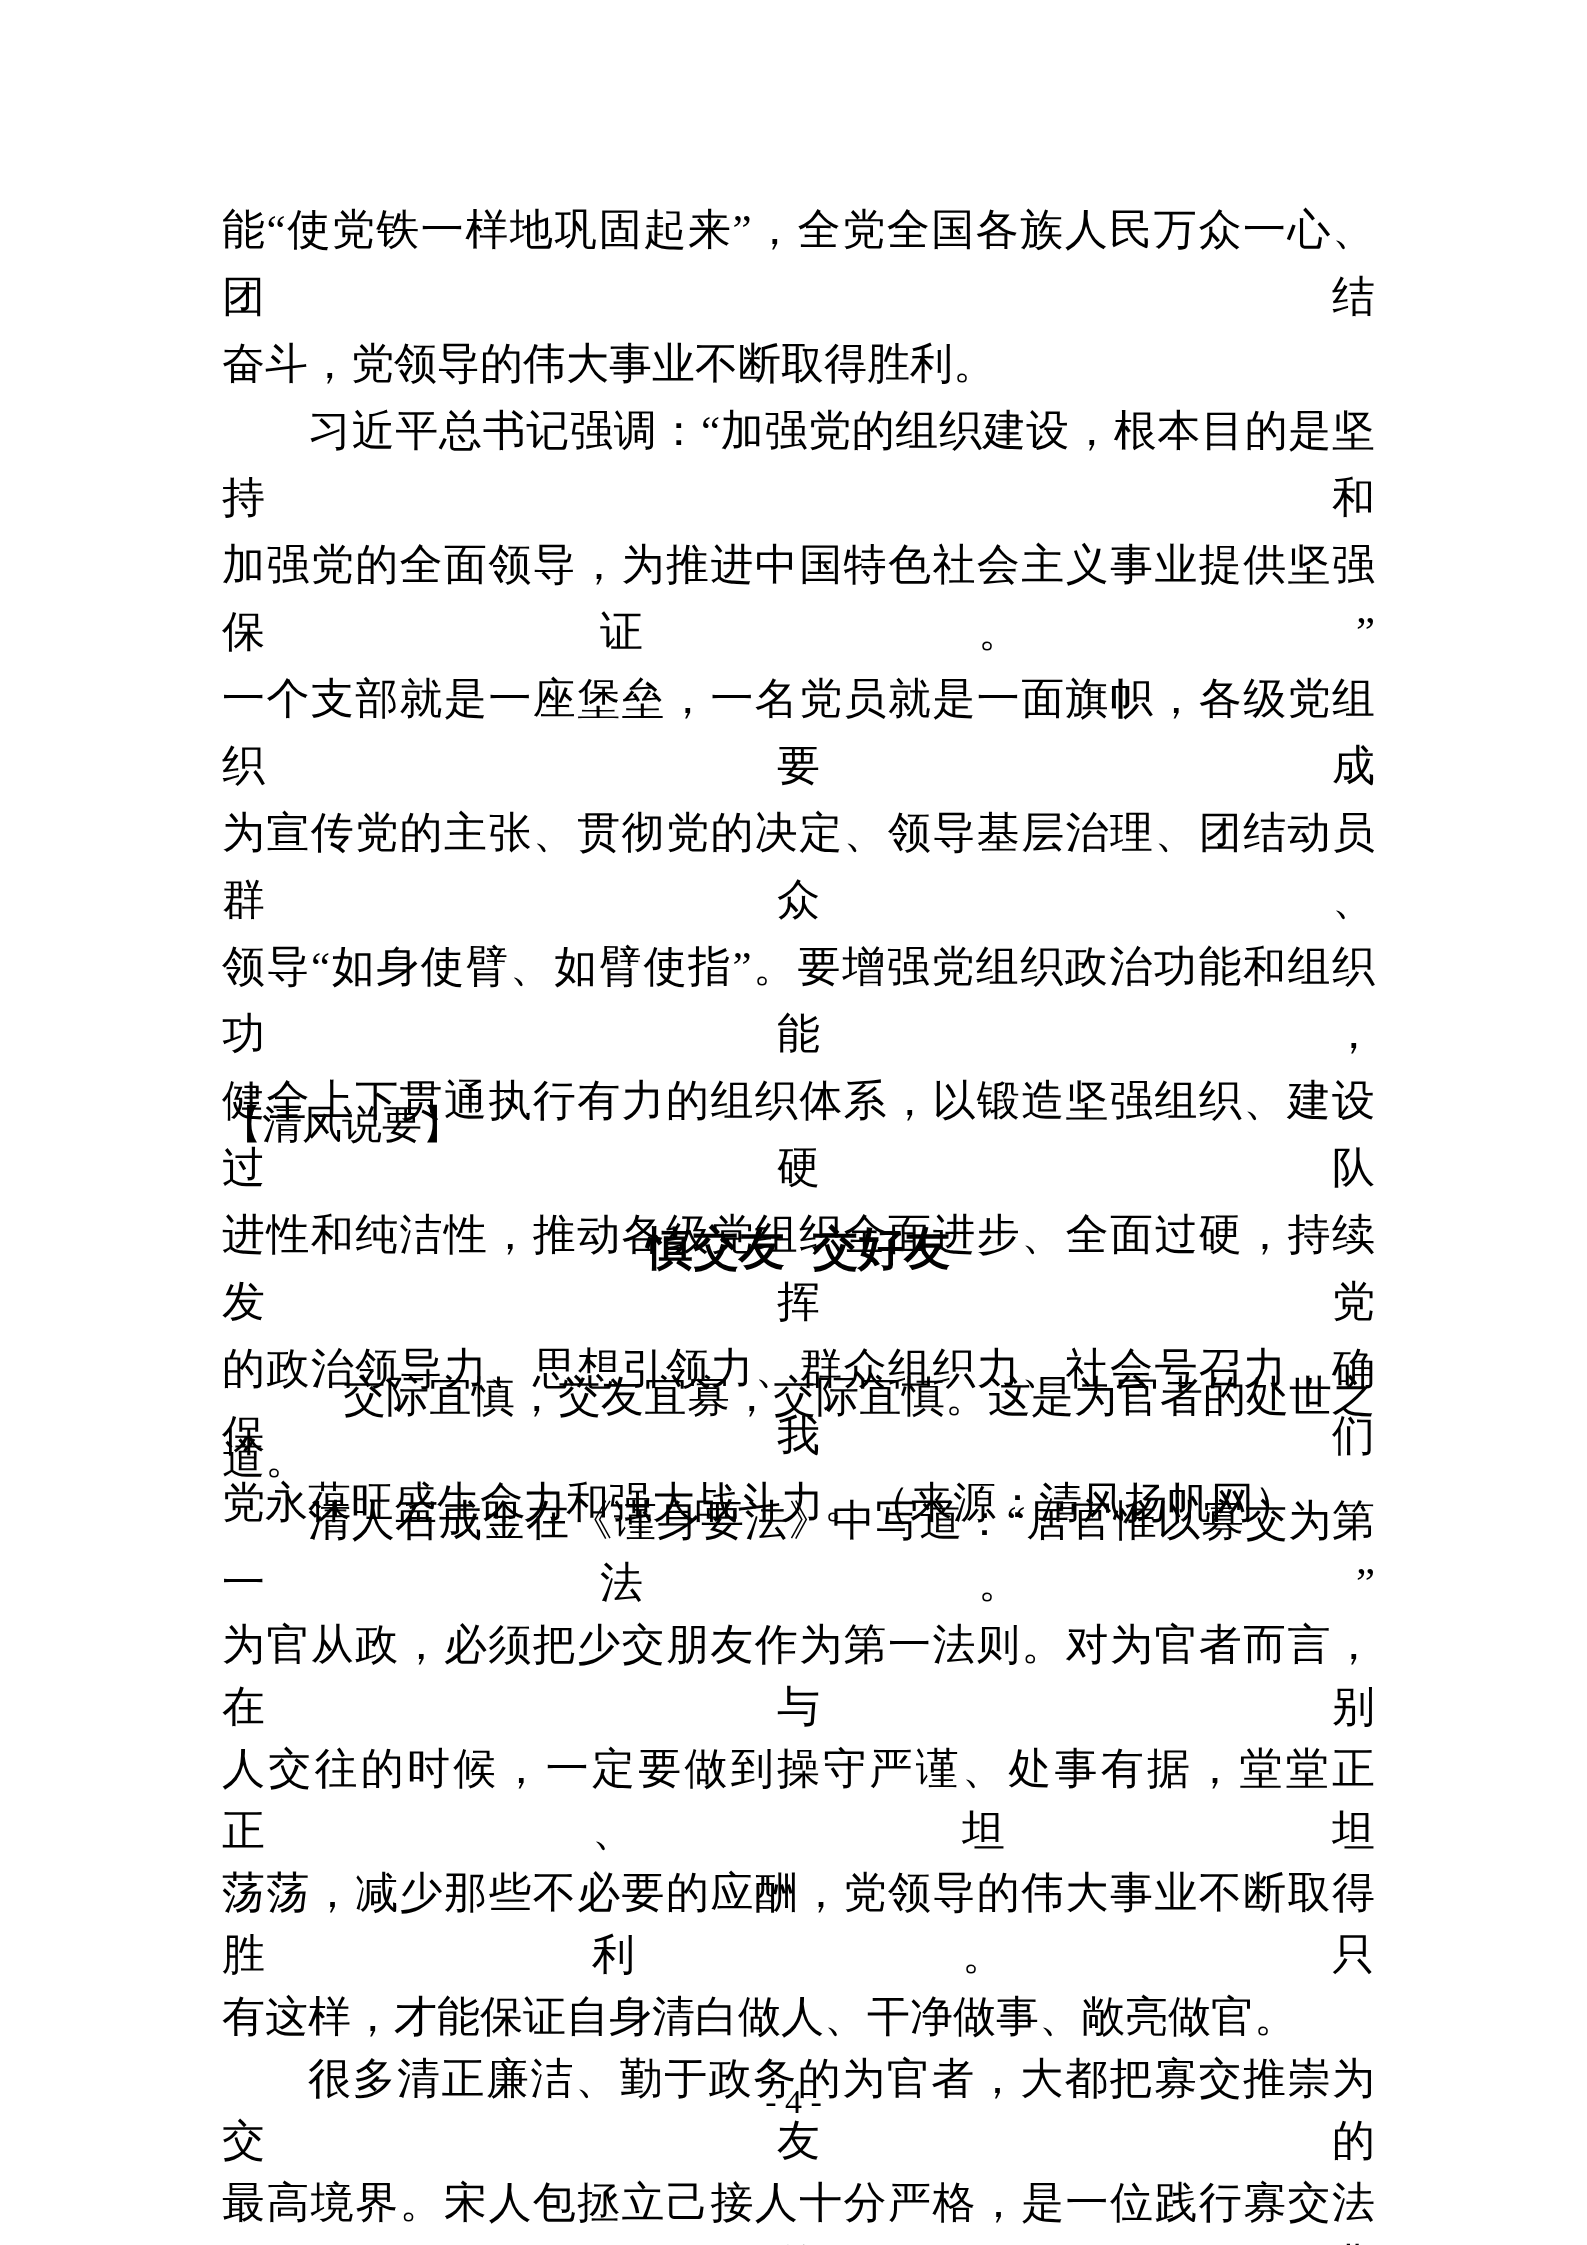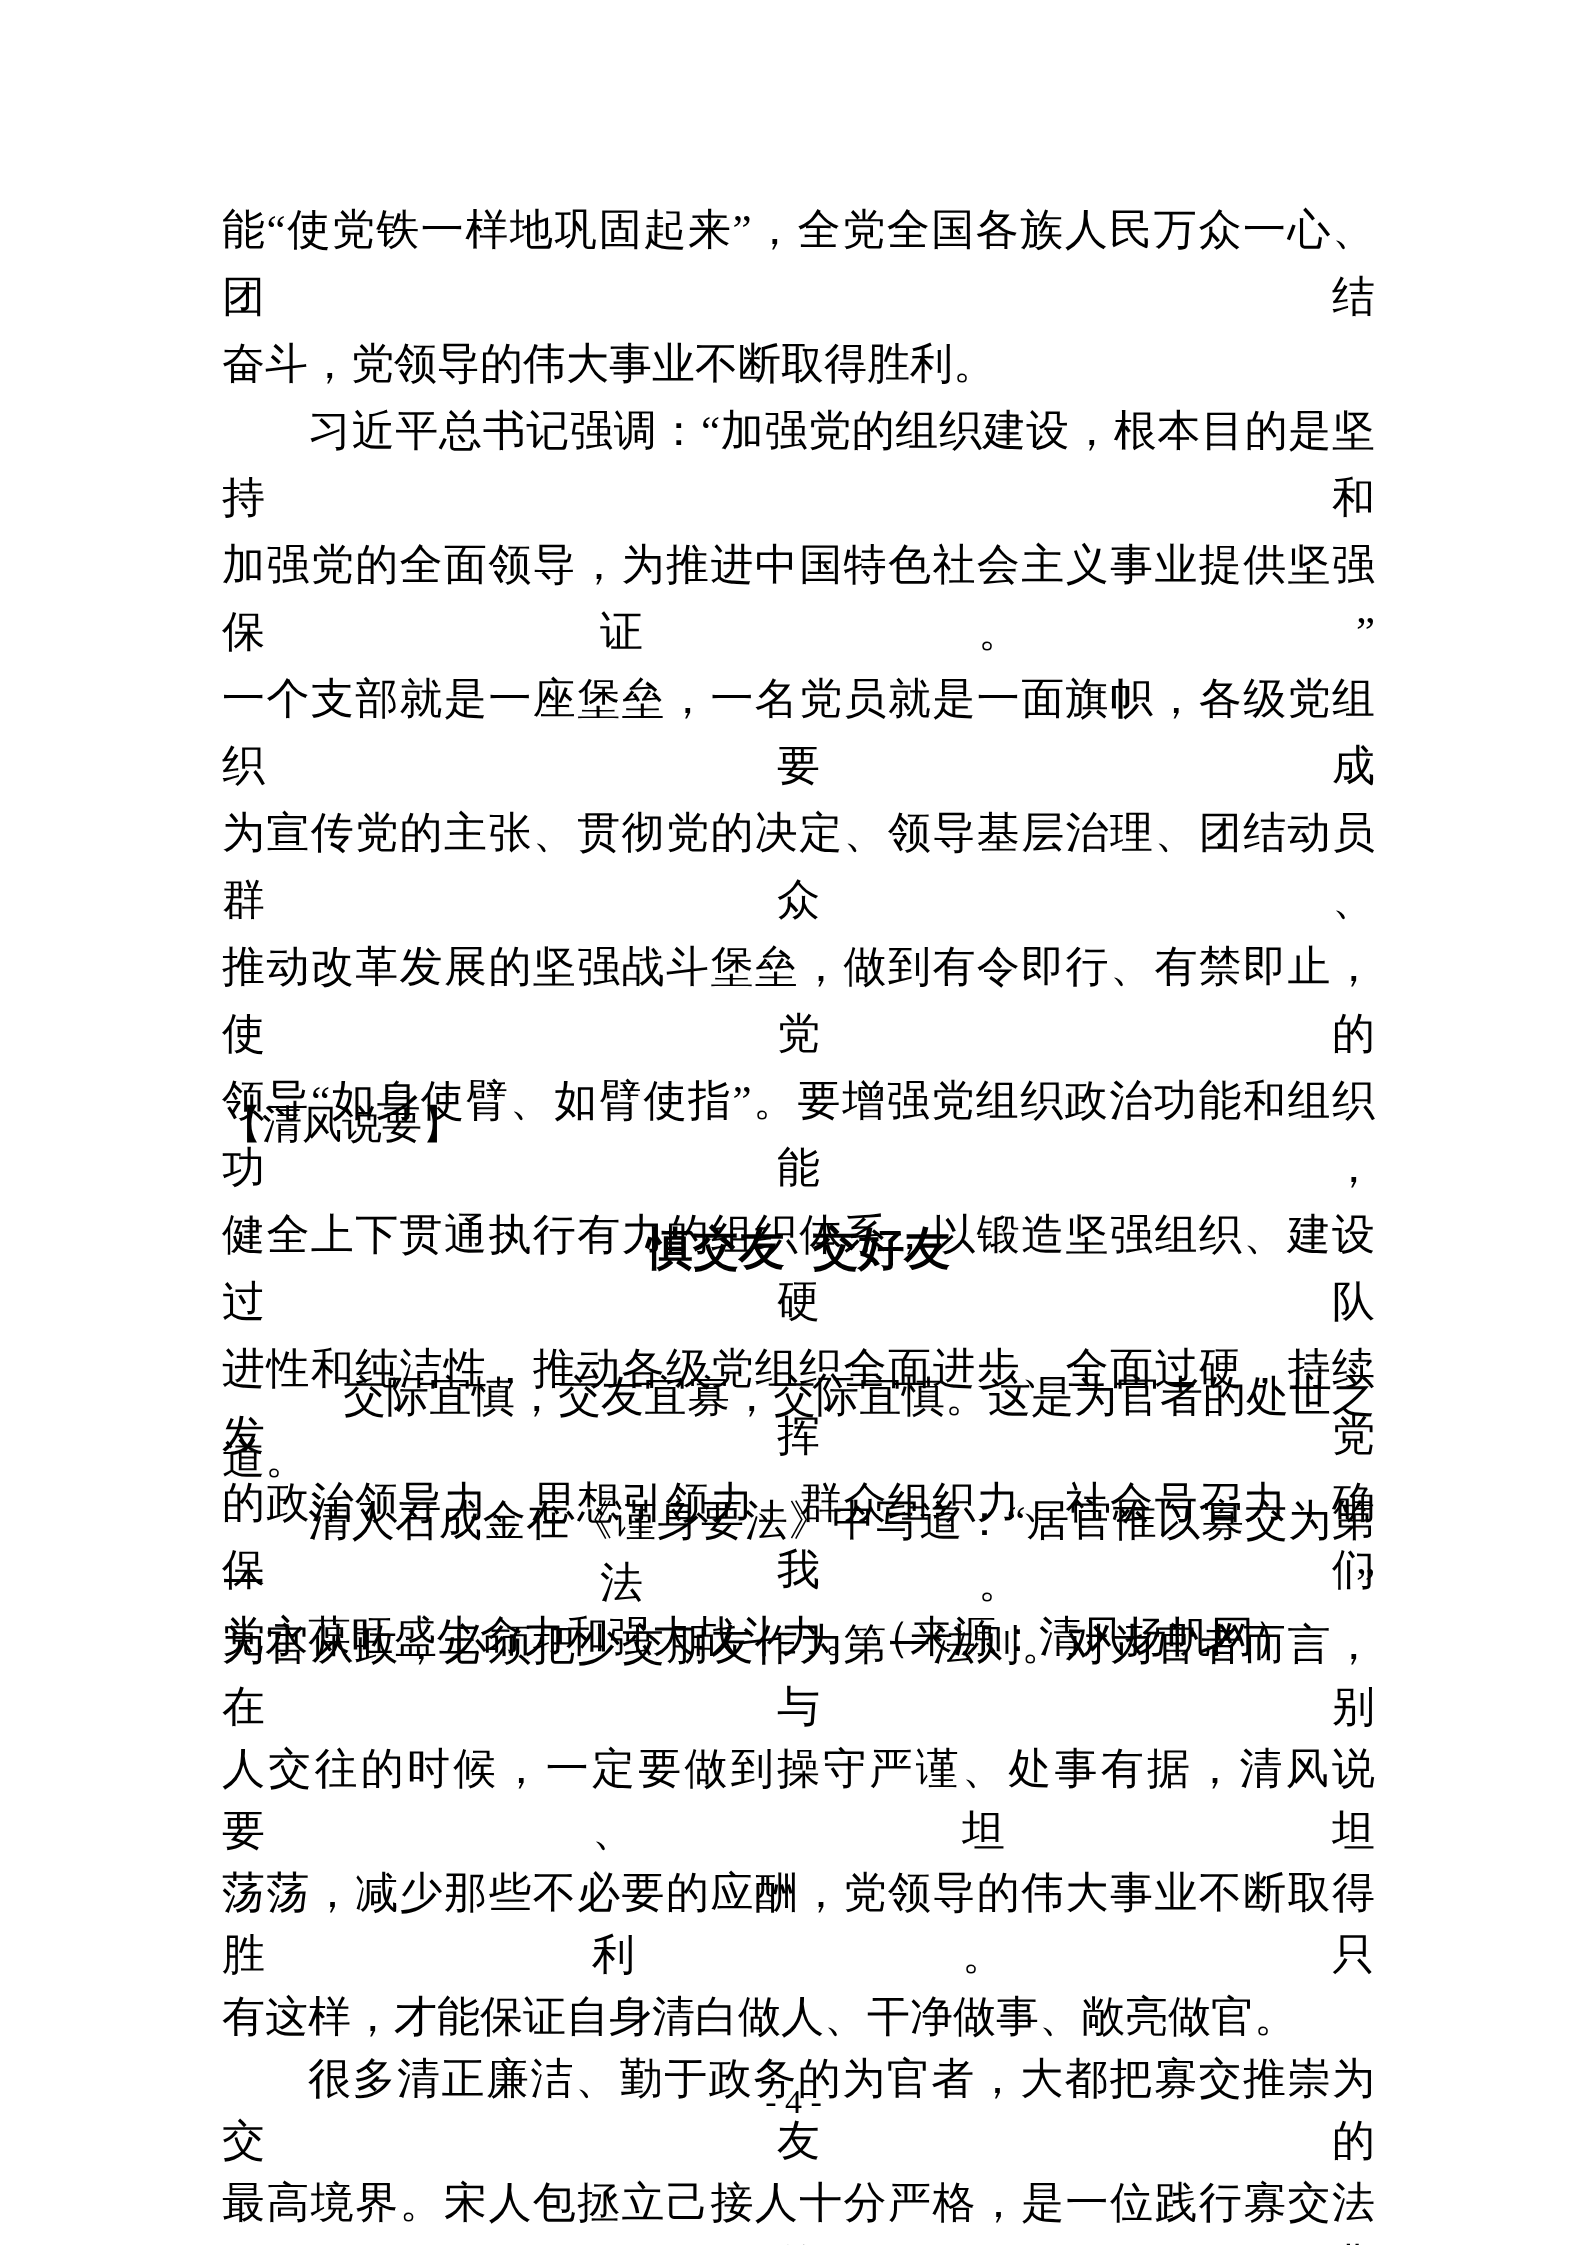--- a/index.html
+++ b/index.html
@@ -81,7 +81,6 @@
       <div class="bline">加强党的全面领导，为推进中国特色社会主义事业提供坚强保证。”</div>
       <div class="bline">一个支部就是一座堡垒，一名党员就是一面旗帜，各级党组织要成</div>
       <div class="bline">为宣传党的主张、贯彻党的决定、领导基层治理、团结动员群众、</div>
-      <div class="bline">推动改革发展的坚强战斗堡垒，做到有令即行、有禁即止，使党的</div>
       <div class="bline">领导“如身使臂、如臂使指”。要增强党组织政治功能和组织功能，</div>
       <div class="bline">健全上下贯通执行有力的组织体系，以锻造坚强组织、建设过硬队</div>
       <div class="bline">进性和纯洁性，推动各级党组织全面进步、全面过硬，持续发挥党</div>

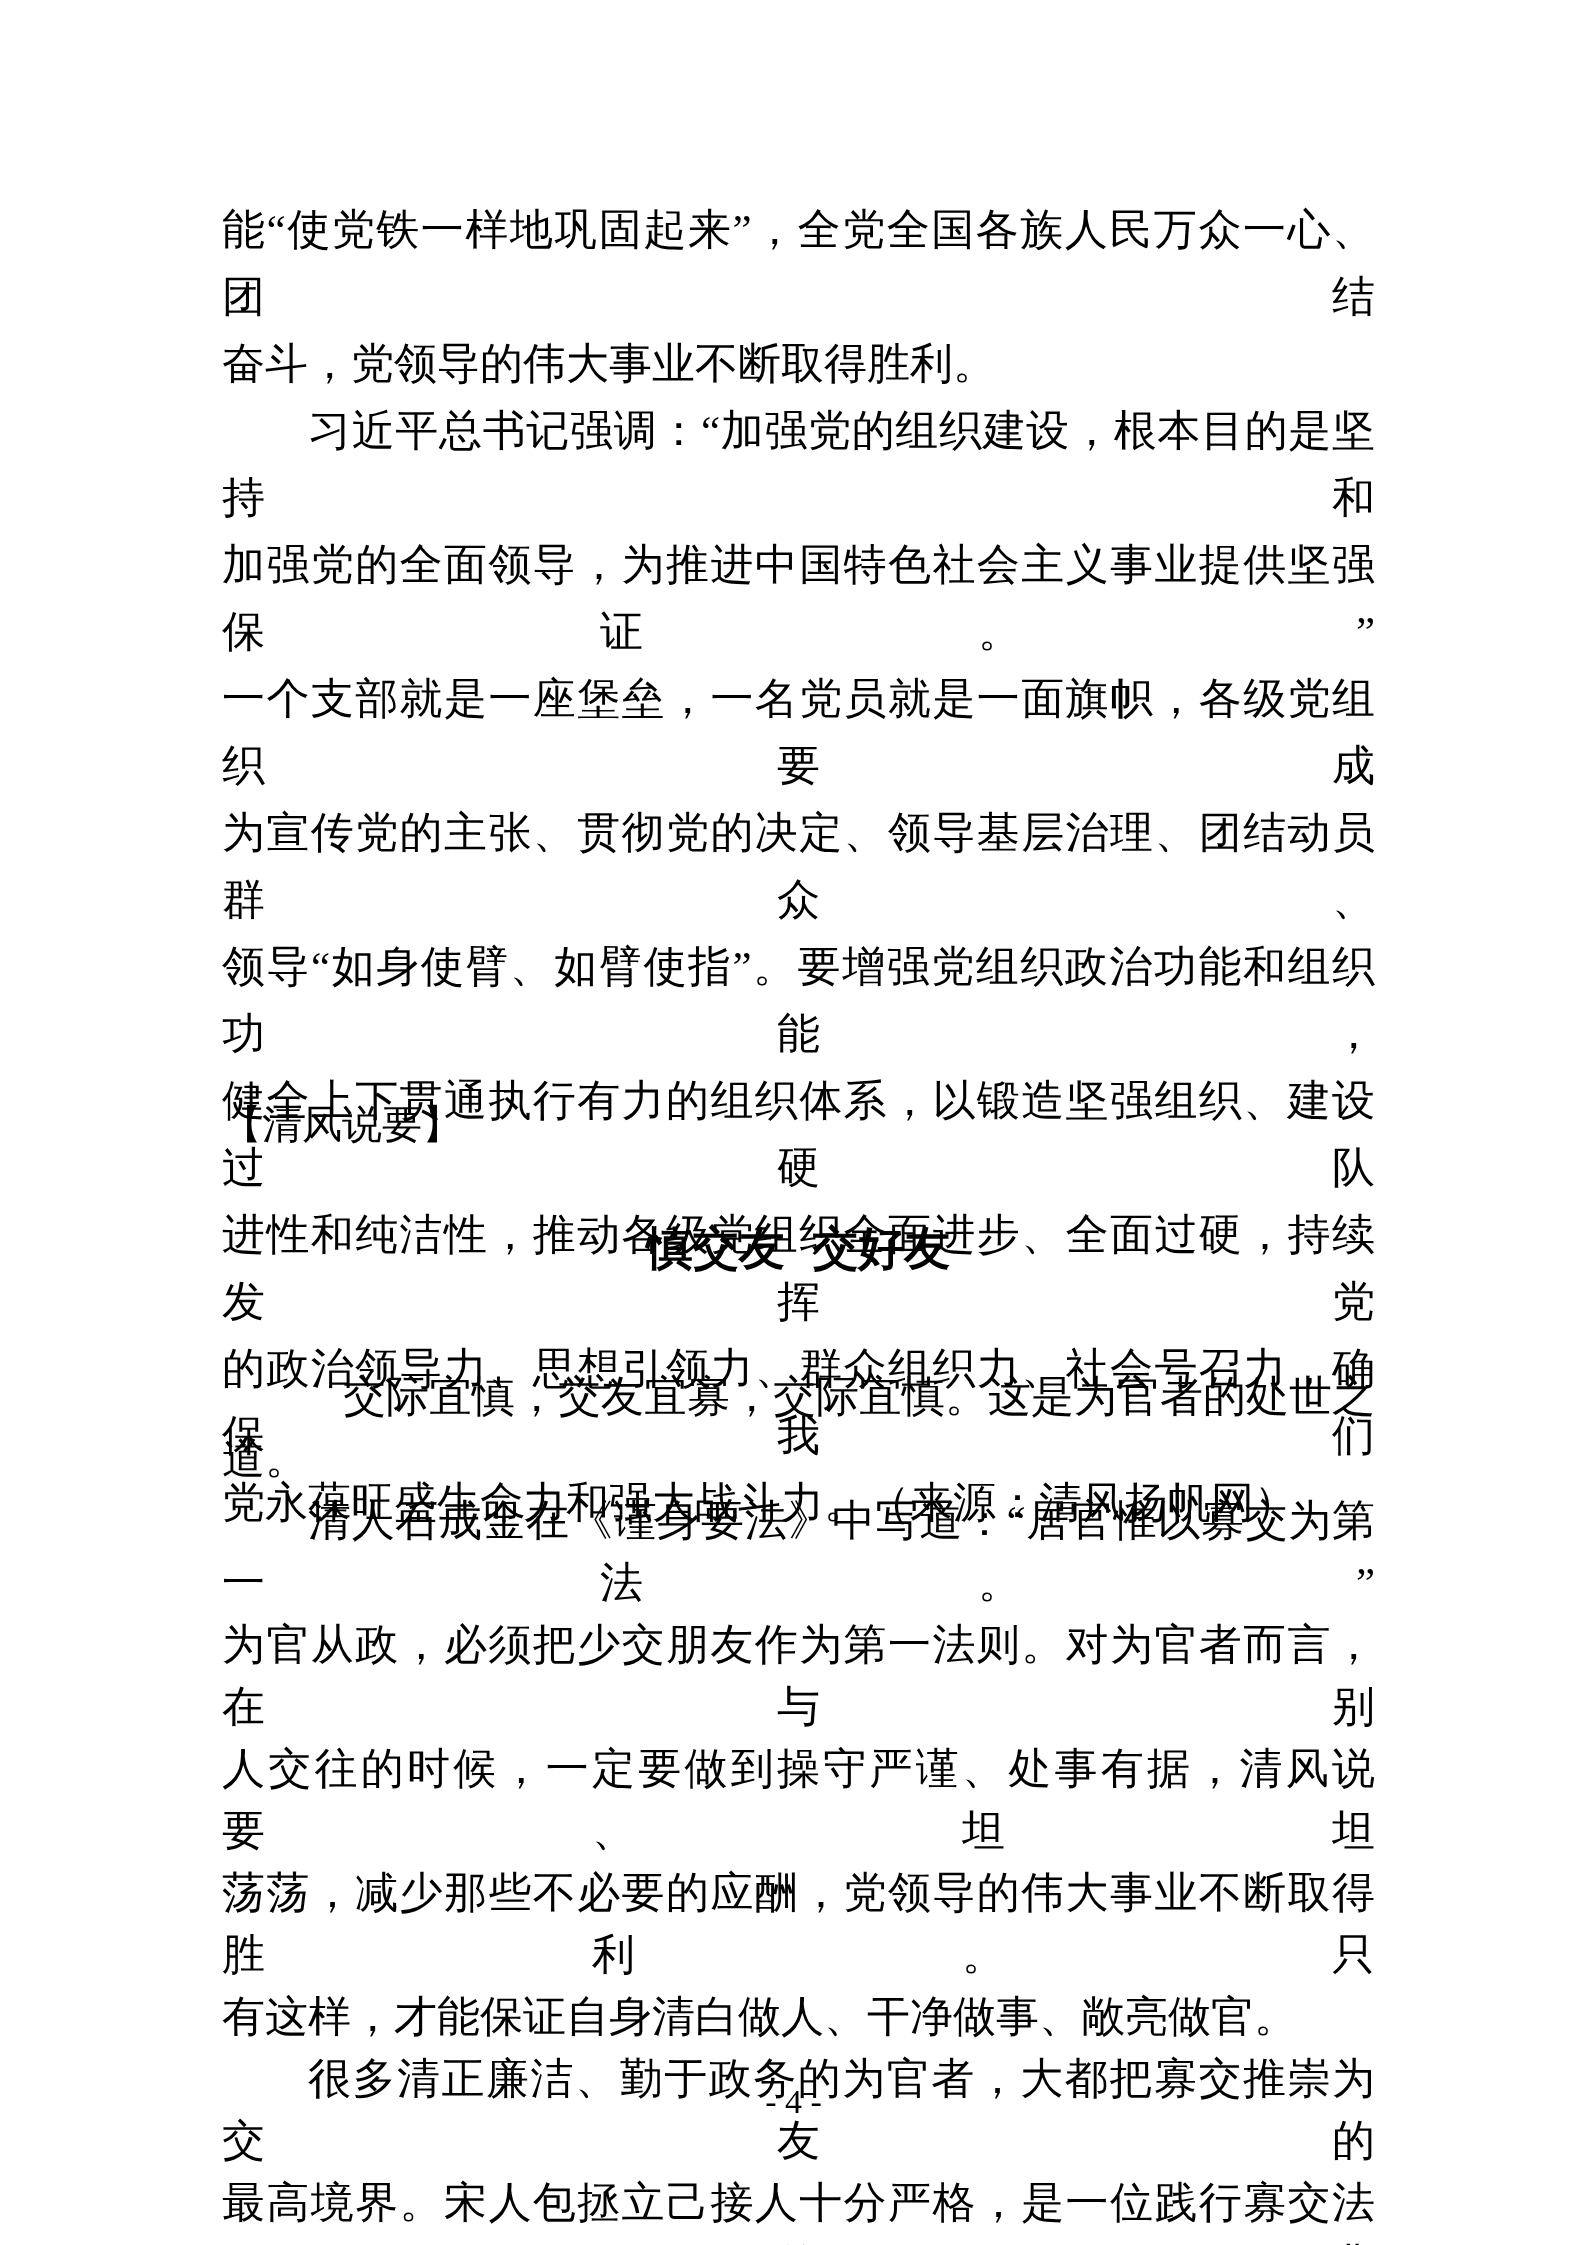--- a/index.html
+++ b/index.html
@@ -107,7 +107,7 @@
     <div>
       <div class="bline firstline">清人石成金在《谨身要法》中写道：“居官惟以寡交为第一法。”</div>
       <div class="bline">为官从政，必须把少交朋友作为第一法则。对为官者而言，在与别</div>
-      <div class="bline">人交往的时候，一定要做到操守严谨、处事有据，清风说要、坦坦</div>
+      <div class="bline">人交往的时候，一定要做到操守严谨、处事有据，堂堂正正、坦坦</div>
       <div class="bline">荡荡，减少那些不必要的应酬，党领导的伟大事业不断取得胜利。只</div>
       <div class="bline lastline">有这样，才能保证自身清白做人、干净做事、敞亮做官。</div>
     </div>

